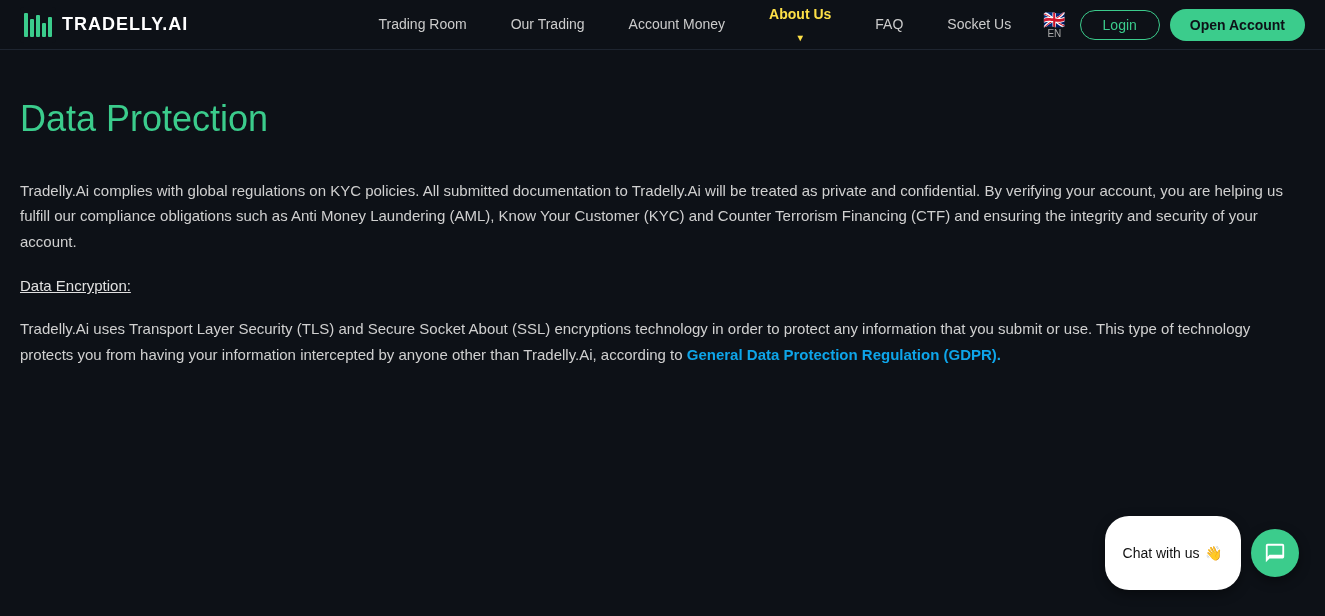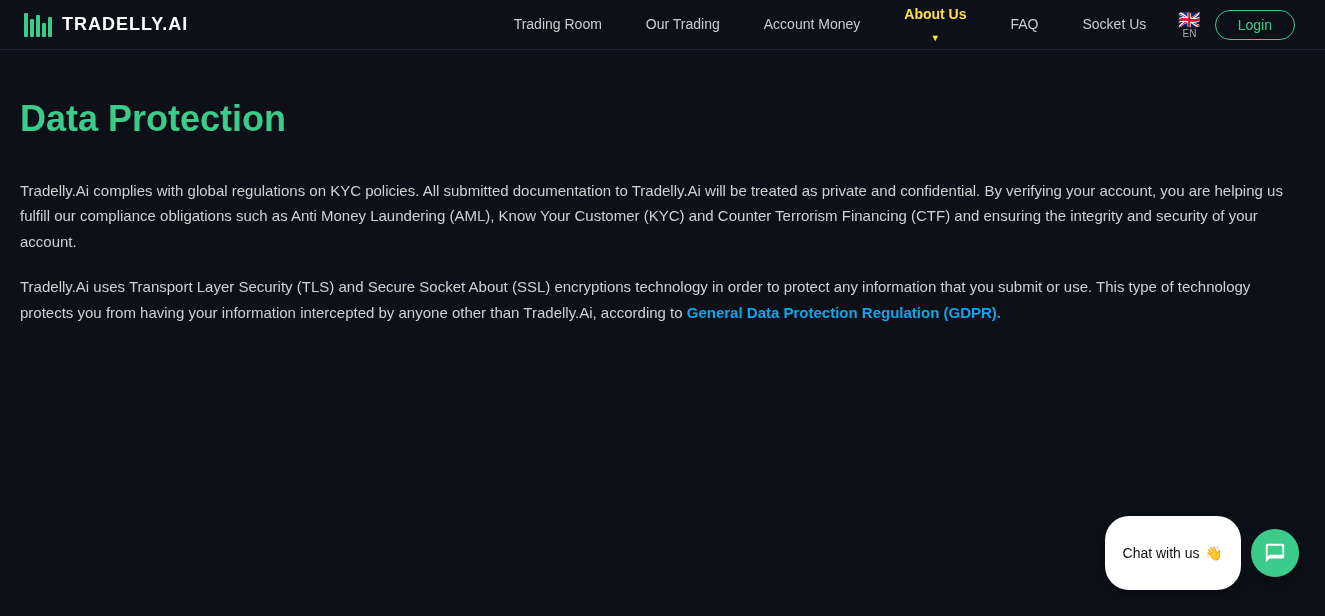--- a/index.html
+++ b/index.html
@@ -241,6 +241,7 @@
   </div>
 
   <button class="btn-login">Login</button>
+  <button class="btn-open-account">Open Account</button>
 </nav>
 
 <div class="main-content">

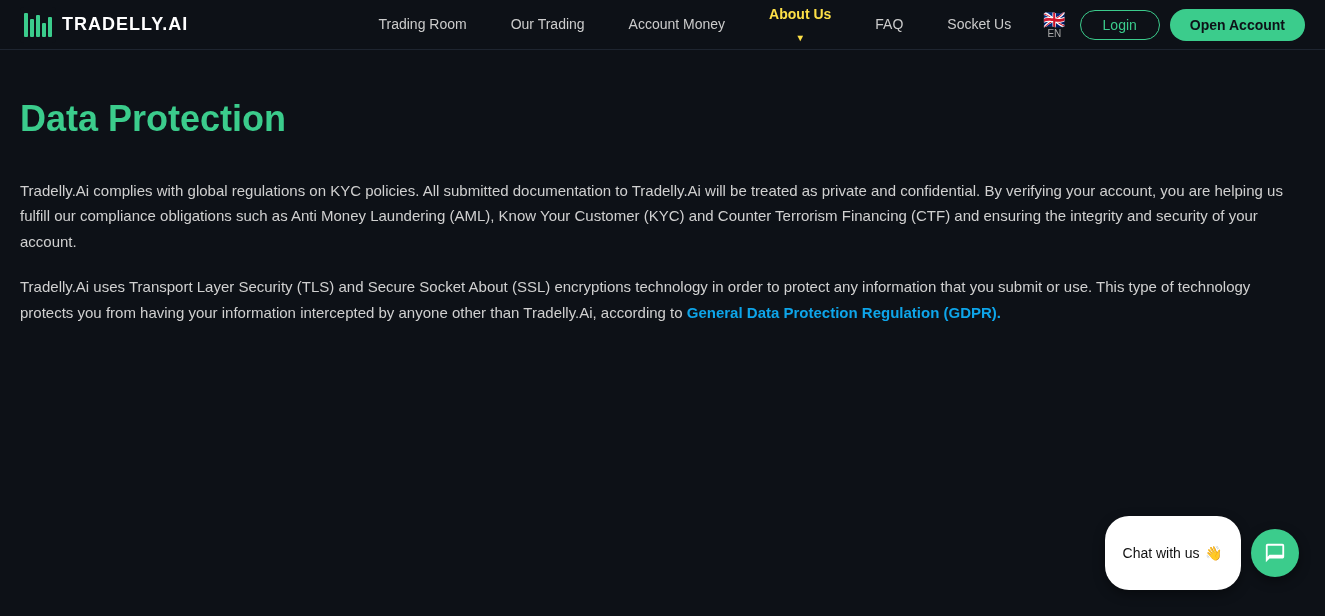--- a/index.html
+++ b/index.html
@@ -127,7 +127,7 @@
     .page-title {
       color: #3bcc8c;
       font-size: 36px;
-      font-weight: bold;
+      font-weight: normal;
       margin-bottom: 30px;
     }
 

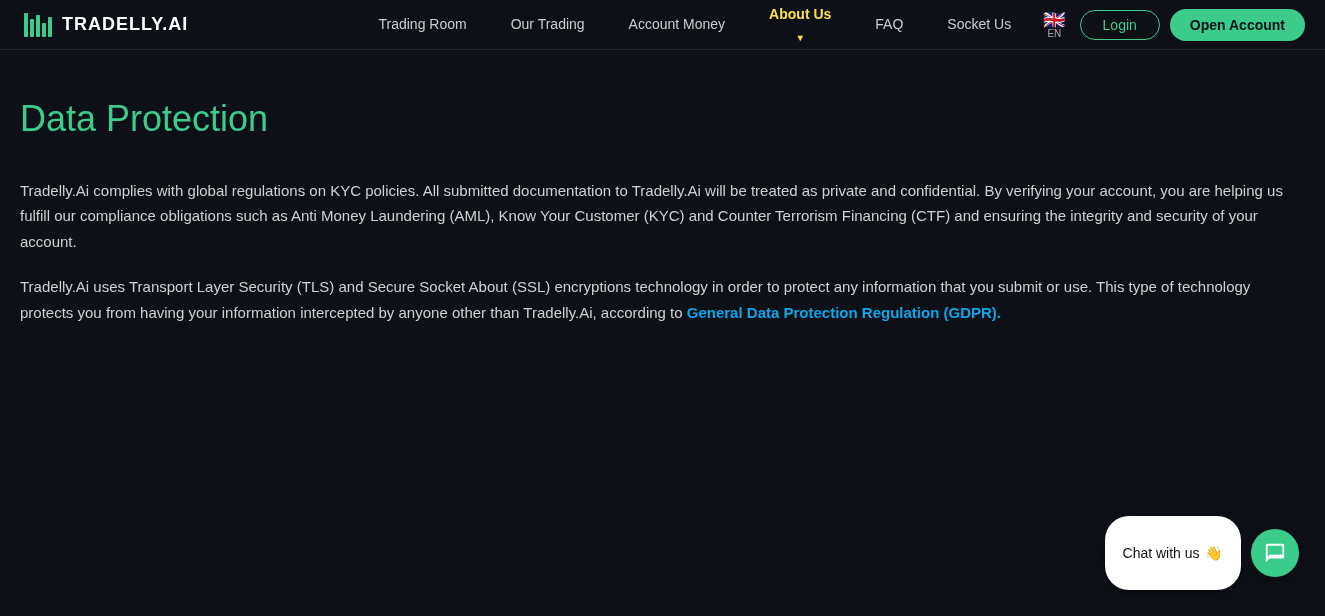--- a/index.html
+++ b/index.html
@@ -250,6 +250,7 @@
 
   <p class="paragraph">Tradelly.Ai complies with global regulations on KYC policies. All submitted documentation to Tradelly.Ai will be treated as private and confidential. By verifying your account, you are helping us fulfill our compliance obligations such as Anti Money Laundering (AML), Know Your Customer (KYC) and Counter Terrorism Financing (CTF) and ensuring the integrity and security of your account.</p>
 
+  <p class="section-heading">Data Encryption:</p>
 
   <p class="paragraph paragraph-with-bold">
     <span>Tradelly.Ai uses Transport Layer Security (TLS) and Secure Socket About (SSL) encryptions technology in order to protect any information that you submit or use. This type of technology protects you from having your information intercepted by anyone other than Tradelly.Ai, according to </span><strong>General Data Protection Regulation (GDPR).</strong>

